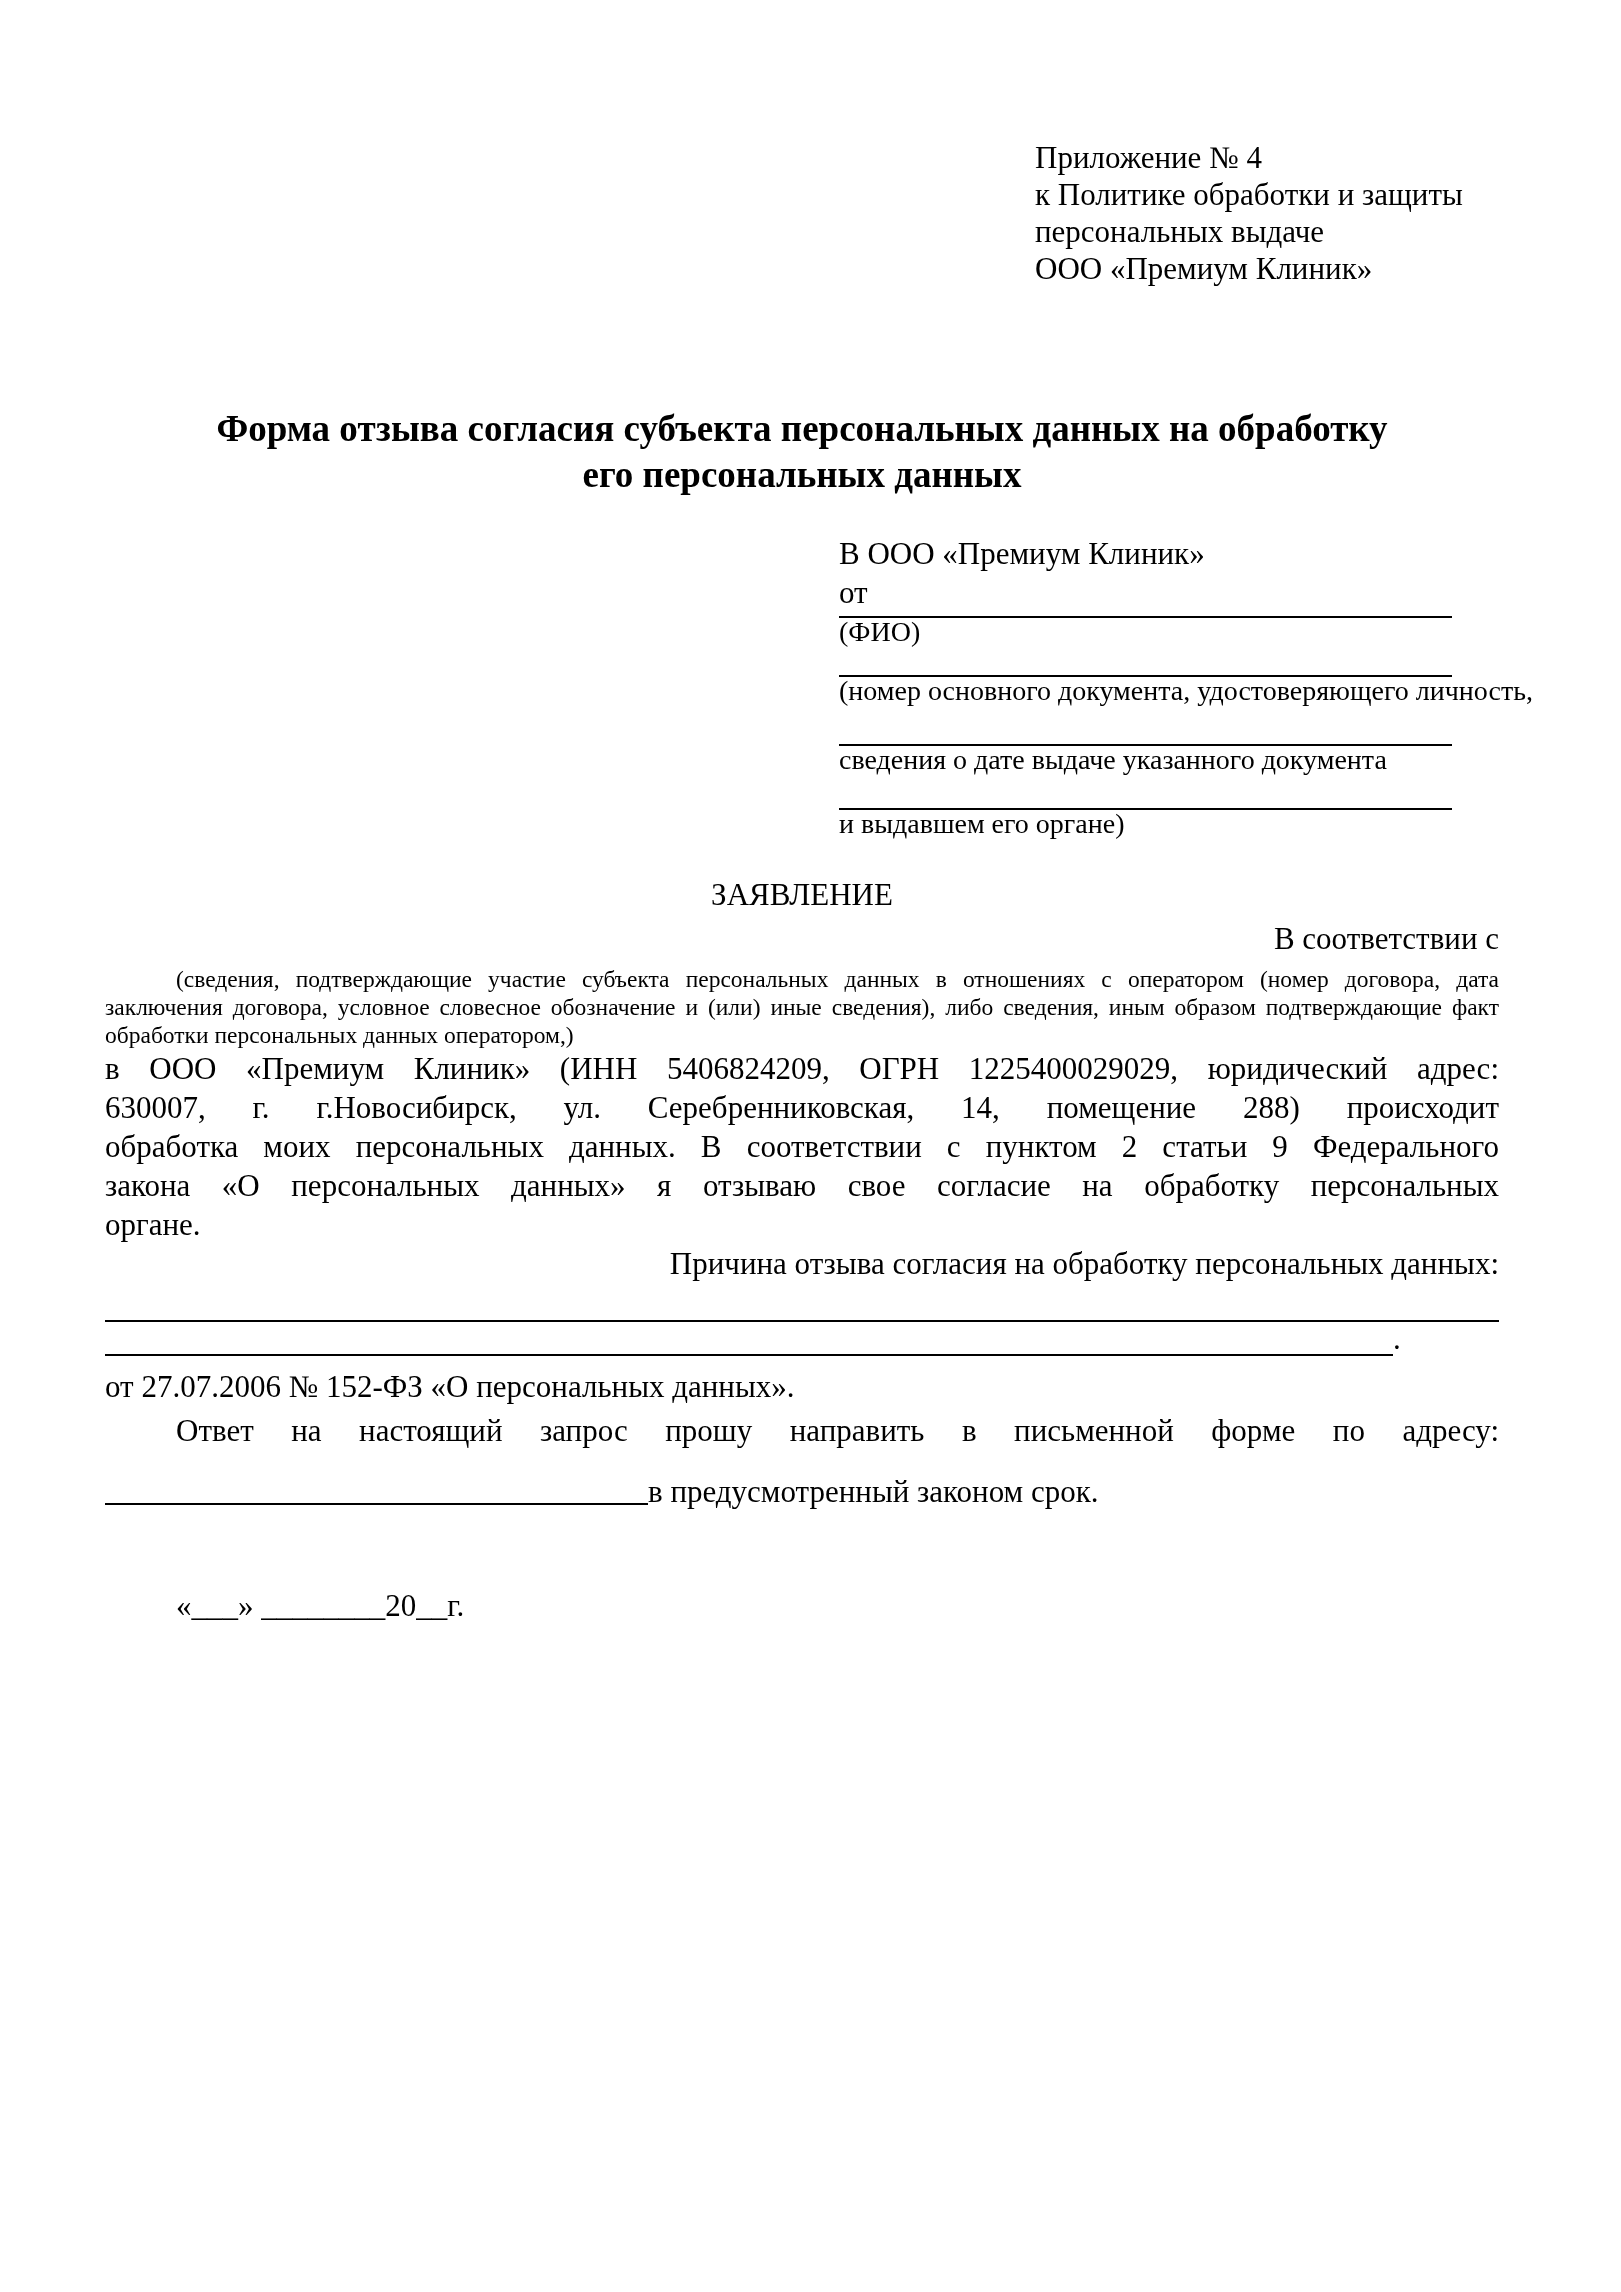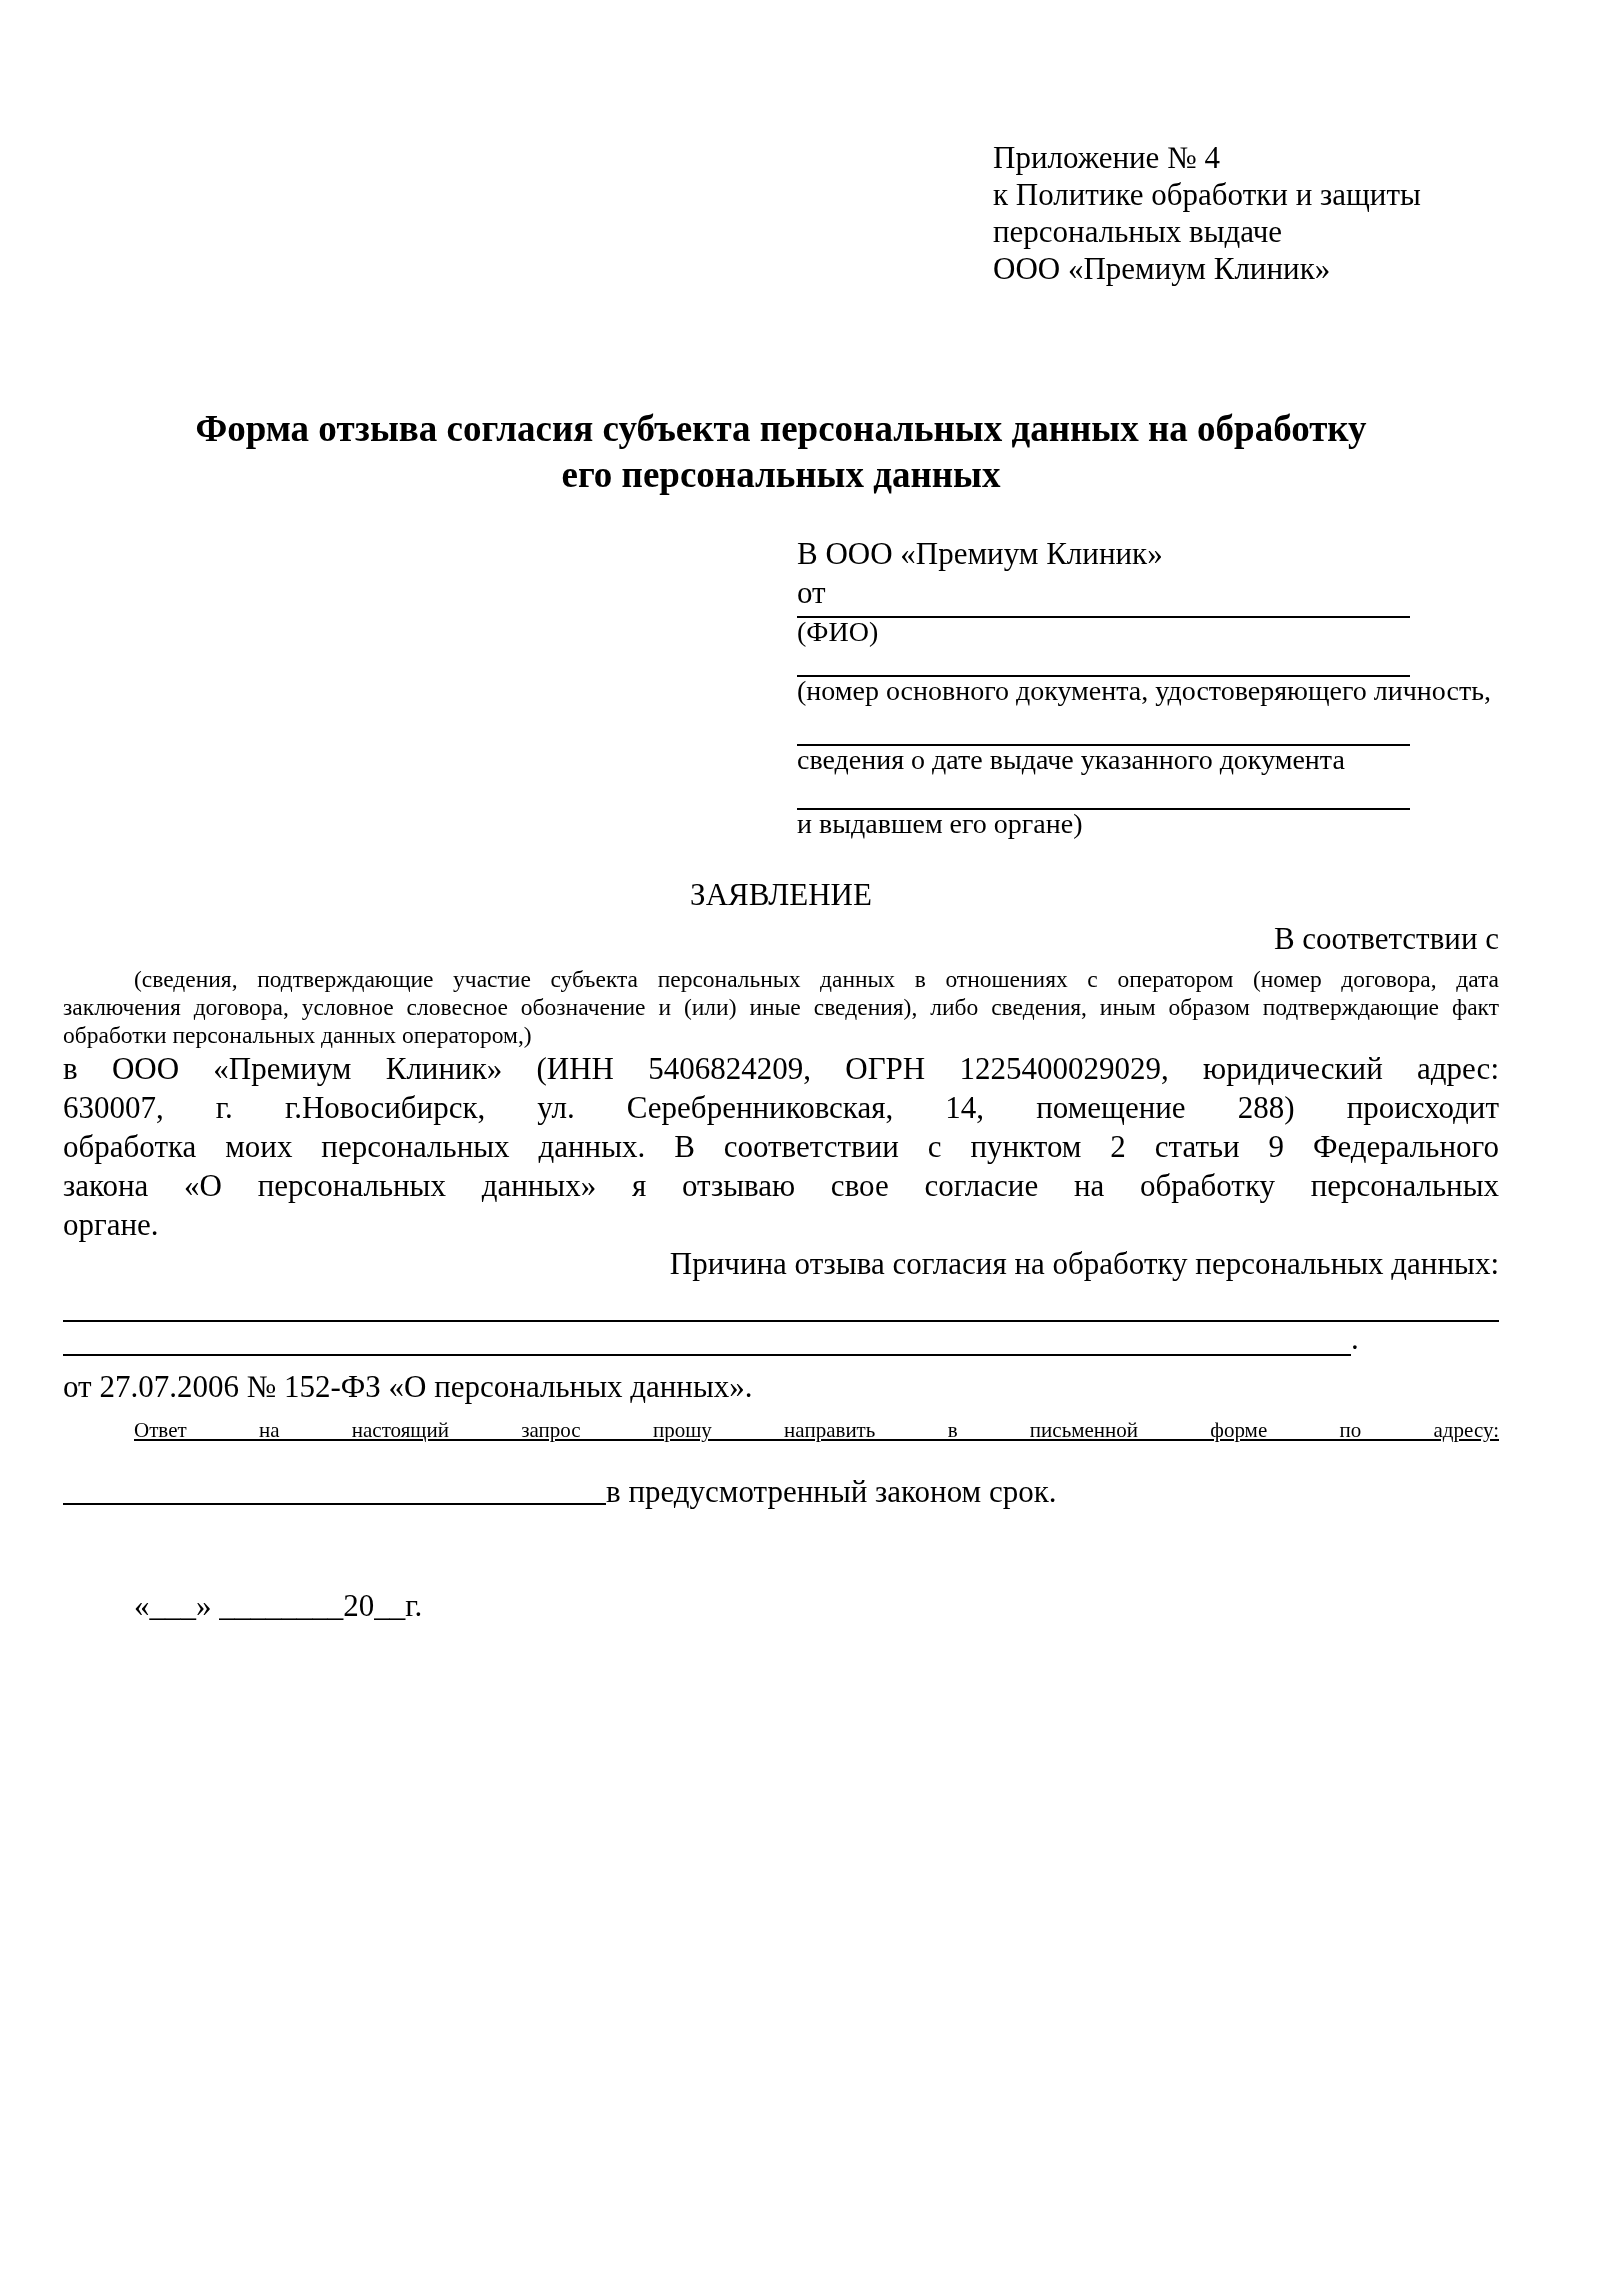--- a/index.html
+++ b/index.html
@@ -13,7 +13,7 @@
     margin:0 auto;
     overflow:hidden;
   }
-  .content { padding-left:63px; padding-right:122px; }
+  .content { padding-left:105px; padding-right:122px; }
 
   .appendix { margin-top:139px; margin-left:930px; font-size:31px; line-height:37px; }
 

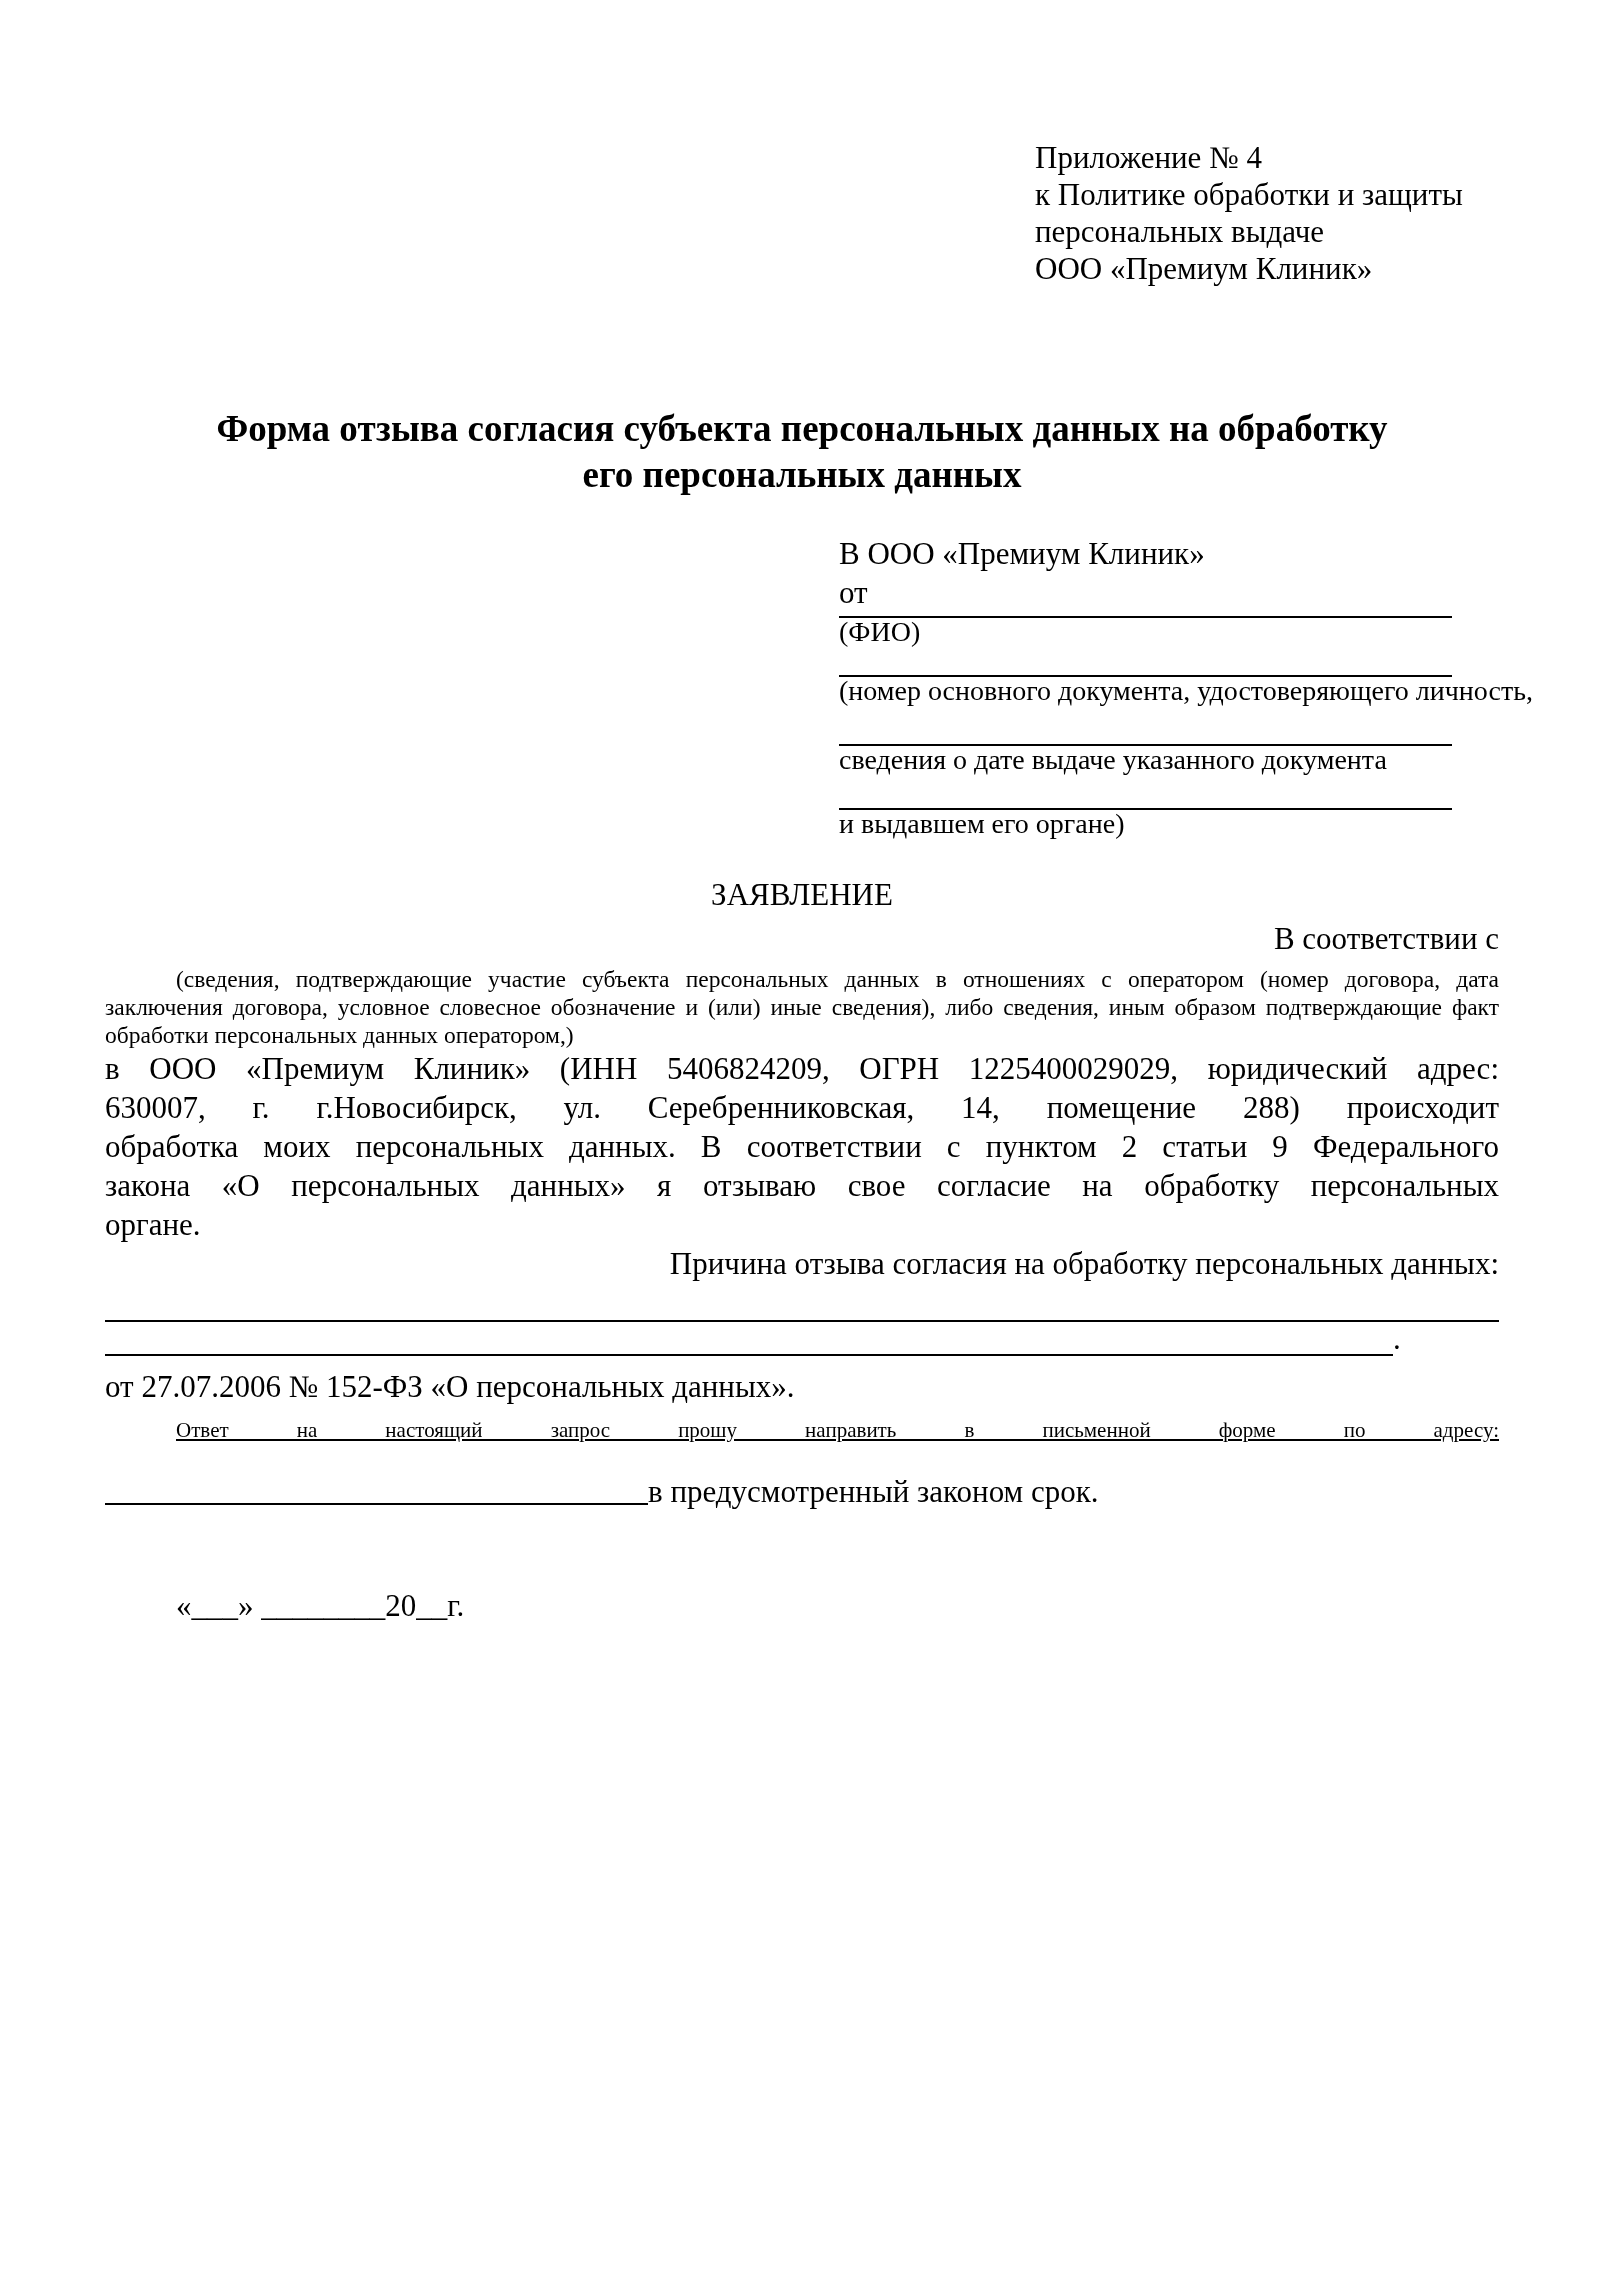--- a/index.html
+++ b/index.html
@@ -52,7 +52,7 @@
   .confirm-1 { margin-top:11.8px; font-size:31px; line-height:37px; }
   .confirm-2 { font-size:31px; line-height:37px;margin-top:12px; }
 
-  .response-1 { margin-top:6.9px; font-size:21px; line-height:37px;text-decoration:underline; }
+  .response-1 { margin-top:6.9px; font-size:31px; line-height:37px; }
   .response-row { display:flex; align-items:flex-end; font-size:31px; line-height:37px; }
   .address-line { width:543px; border-bottom:2px solid #000; margin-bottom:4.9px; }
   .response-row .tail { white-space:nowrap;margin-top:24px; }

